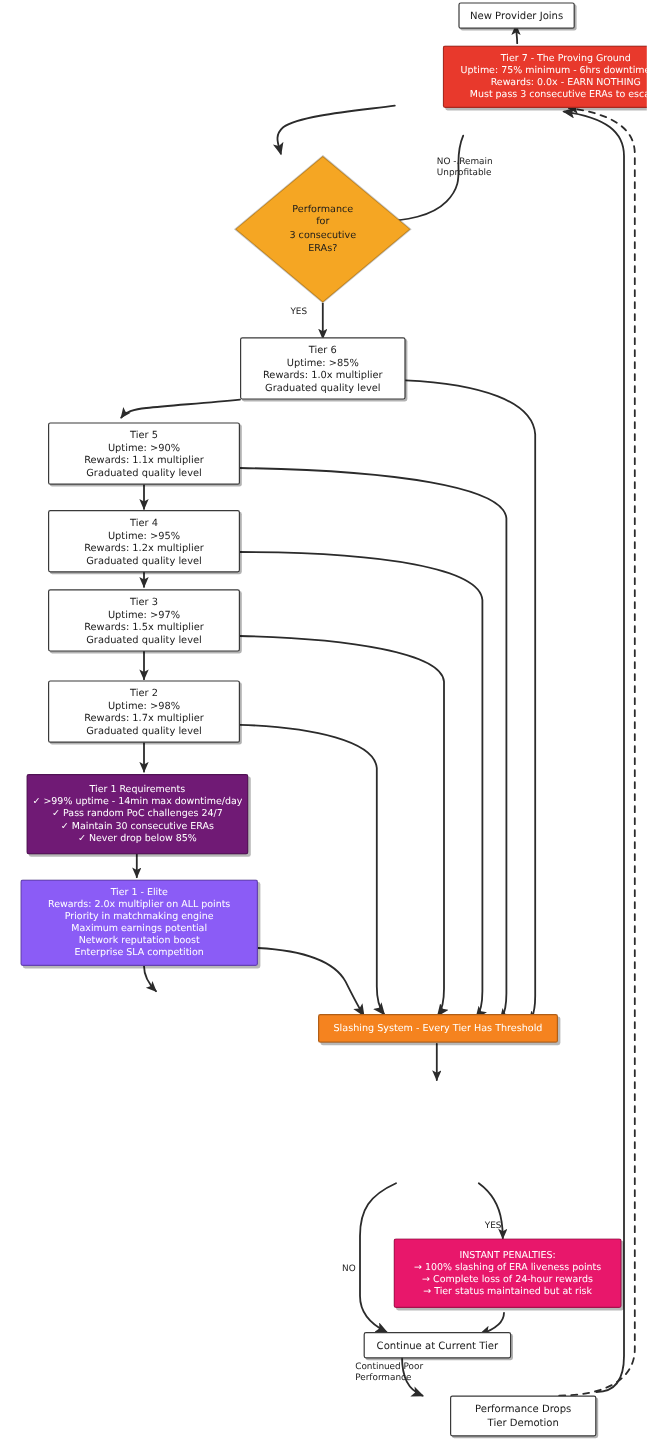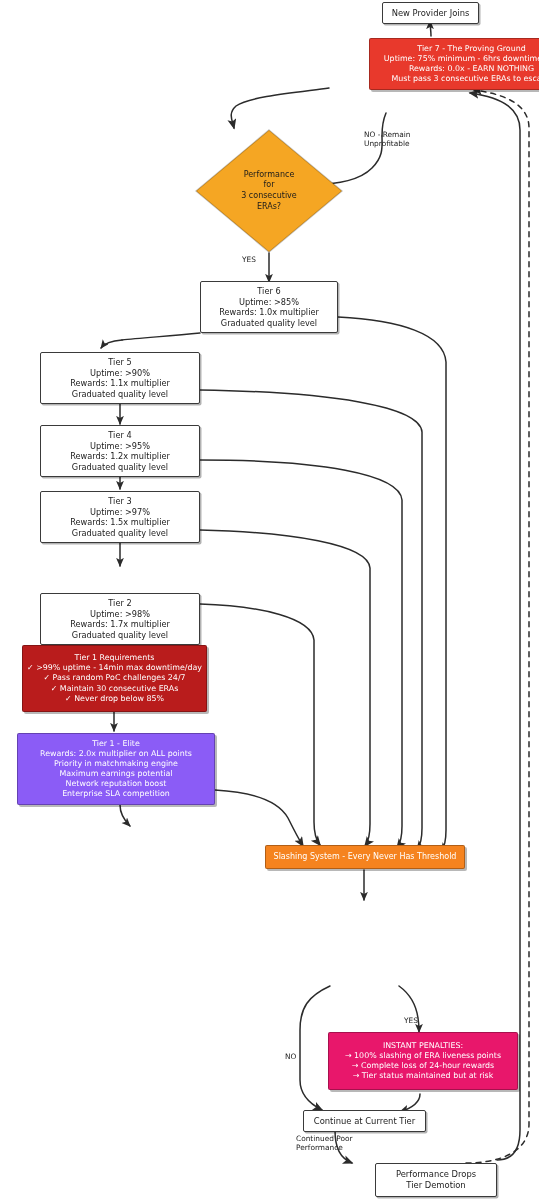--- a/index.html
+++ b/index.html
@@ -153,7 +153,7 @@
 Rewards: 1.5x multiplier
 Graduated quality level</div>
 
-  <div class="node boxnode" style="left:40px;top:567px;width:160px;height:52px;padding:2px 4px;margin-top:26px;">Tier 2
+  <div class="node boxnode" style="left:40px;top:567px;width:160px;height:52px;padding:2px 4px;">Tier 2
 Uptime: &gt;98%
 Rewards: 1.7x multiplier
 Graduated quality level</div>

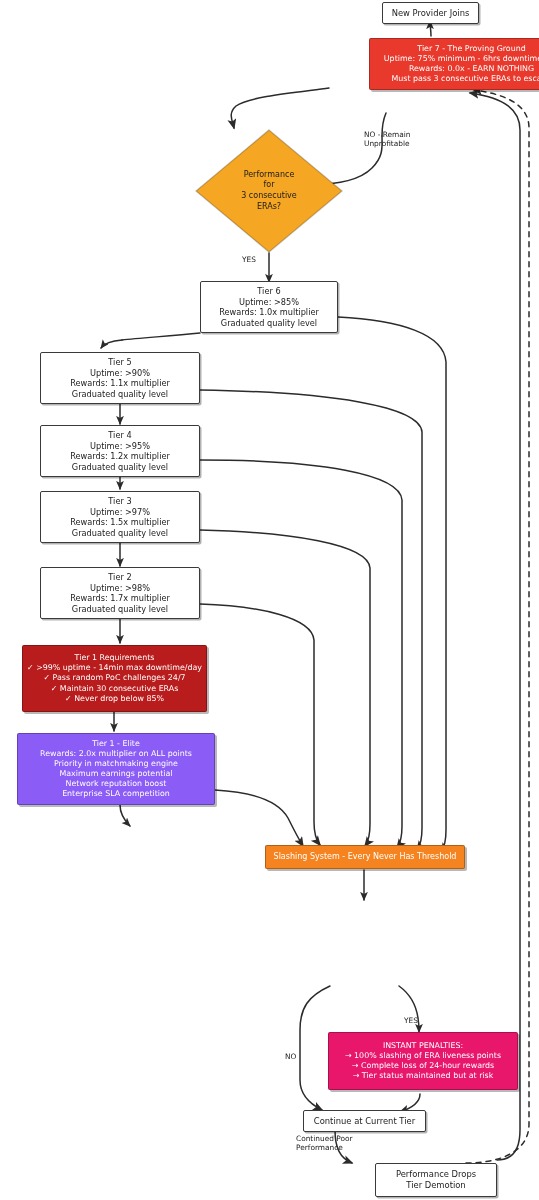--- a/index.html
+++ b/index.html
@@ -25,7 +25,7 @@
     box-shadow:2px 2px 0 rgba(0,0,0,0.28);font-size:7.9px;}
   .red{background:#e8392c;margin-left:39px;}
   .green-dark{background:#8b5cf6;}
-  .green-light{background:#b91c1c;}
+  .green-light{background:#701a75;}
   .purple{background:#9c27b0;}
   .orange-bar{background:#f5831f;font-size:8px;}
   .pink{background:#e8176b;}

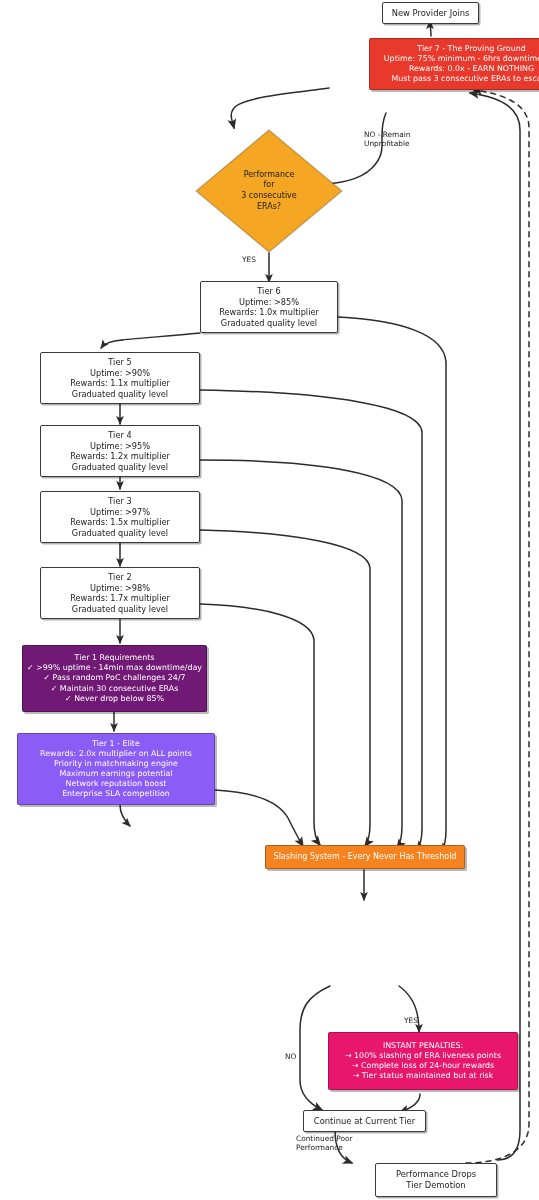--- a/index.html
+++ b/index.html
@@ -172,7 +172,7 @@
 Enterprise SLA competition</div>
 
 
-  <div class="node filled orange-bar" style="left:265px;top:845px;width:200px;height:24px;padding:2px 4px;">Slashing System - Every Never Has Threshold</div>
+  <div class="node filled orange-bar" style="left:265px;top:845px;width:200px;height:24px;padding:2px 4px;">Slashing System - Every Tier Has Threshold</div>
 
 
   <div class="edge-label" style="left:404px;top:1016px;width:34px;">YES</div>

